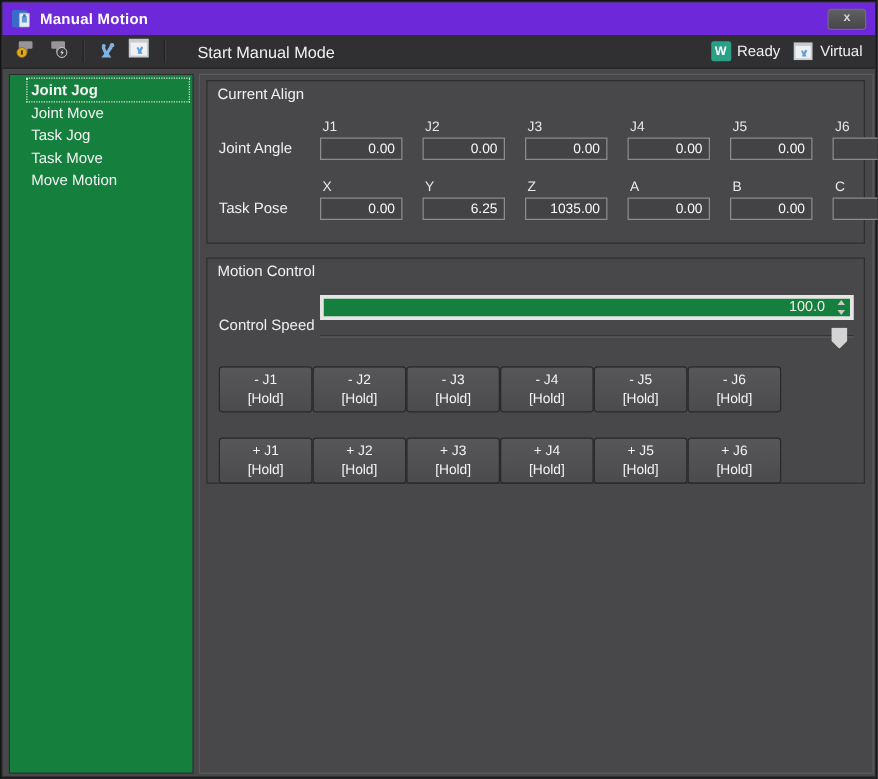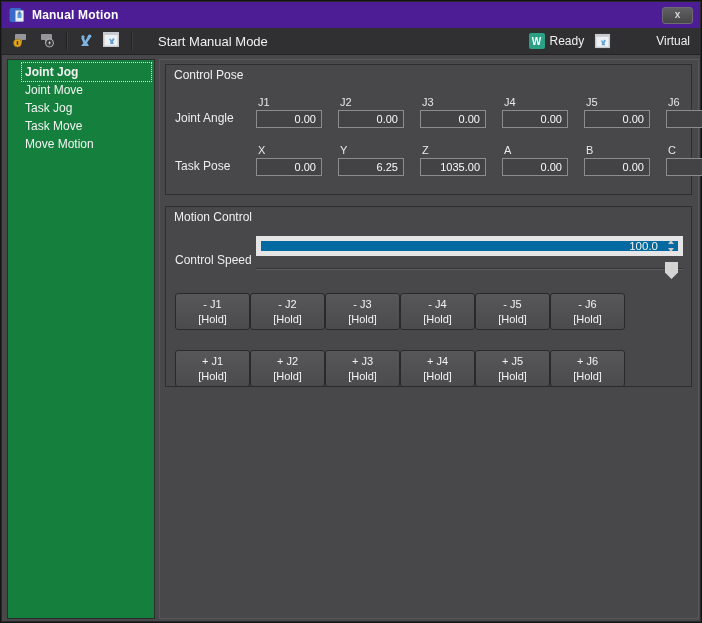--- a/index.html
+++ b/index.html
@@ -18,7 +18,7 @@
   
   .titlebar {
     position:absolute; left:0; top:0; right:0; height:26px;
-    background:#4c1d95; display:flex; align-items:center; padding:0 7px;
+    background:#6d28d9; display:flex; align-items:center; padding:0 7px;
   }
   .app-icon { width:16px; height:16px; margin-right:7px; flex:0 0 auto; }
   .window-title { color:#ffffff; font-size:12px; font-weight:bold; letter-spacing:.2px; }

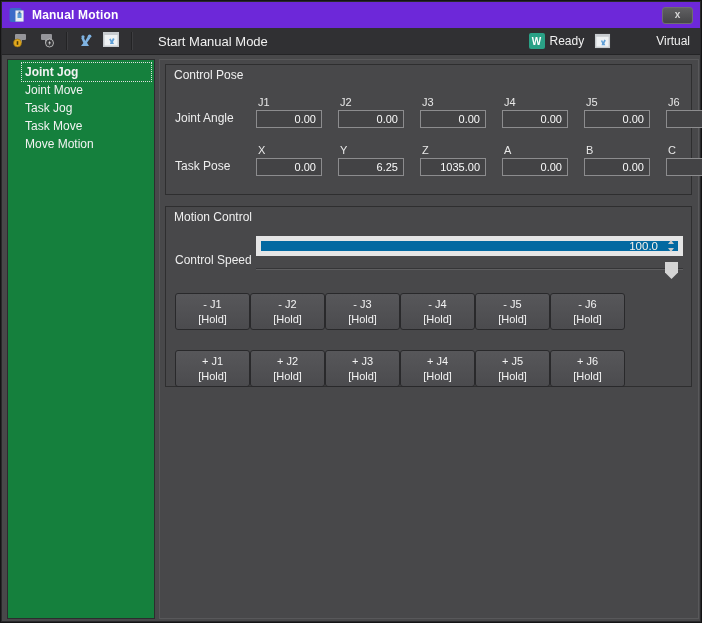--- a/index.html
+++ b/index.html
@@ -49,7 +49,7 @@
     display:flex; align-items:center; justify-content:center; margin-right:5px;
   }
   .status-label { color:#f0f0f0; font-size:12px; margin-right:10px; }
-  .status-label:last-child { margin-right:4px;margin-left:40px; }
+  .status-label:last-child { margin-right:4px; }
   .mini-icon { width:17px; height:16px; margin-right:5px; }
   
   .sidebar {

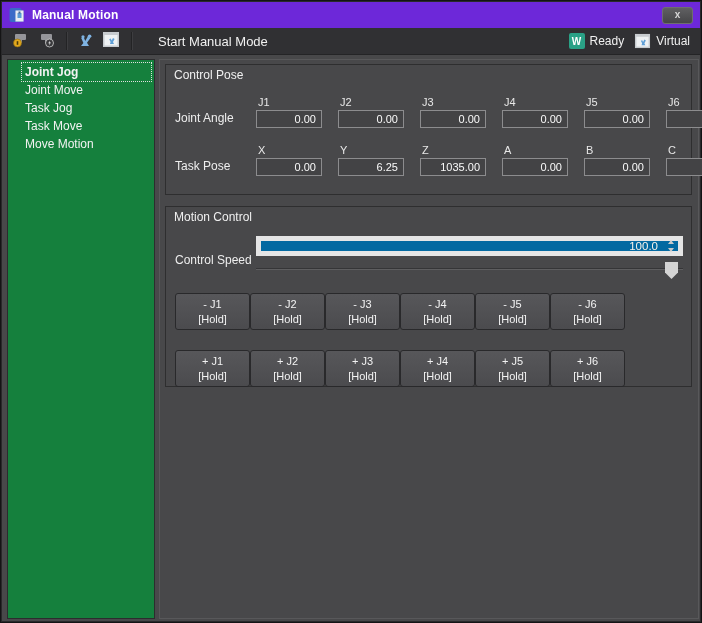--- a/index.html
+++ b/index.html
@@ -219,7 +219,7 @@
   <div class="main-panel">
 
     <div class="groupbox" id="group-current">
-      <span class="group-title">Control Pose</span>
+      <span class="group-title">Current Align</span>
 
       <div class="pose-row" id="row-joint">
         <span class="row-label">Joint Angle</span>

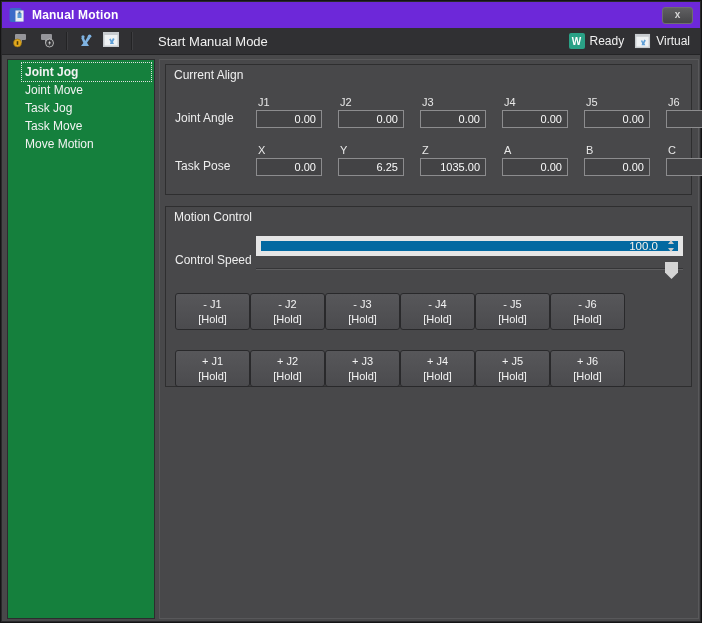--- a/index.html
+++ b/index.html
@@ -97,7 +97,7 @@
   .speed-label { position:absolute; left:9px; top:46px; font-size:12px; color:#eeeeee; }
   .spinner {
     position:absolute; left:90px; right:8px; top:29px; height:20px;
-    background:#0369a1; border:5px solid #e5e5e5;
+    background:#15803d; border:3px solid #e5e5e5;
     display:flex; align-items:center;
   }
   .spinner input {

